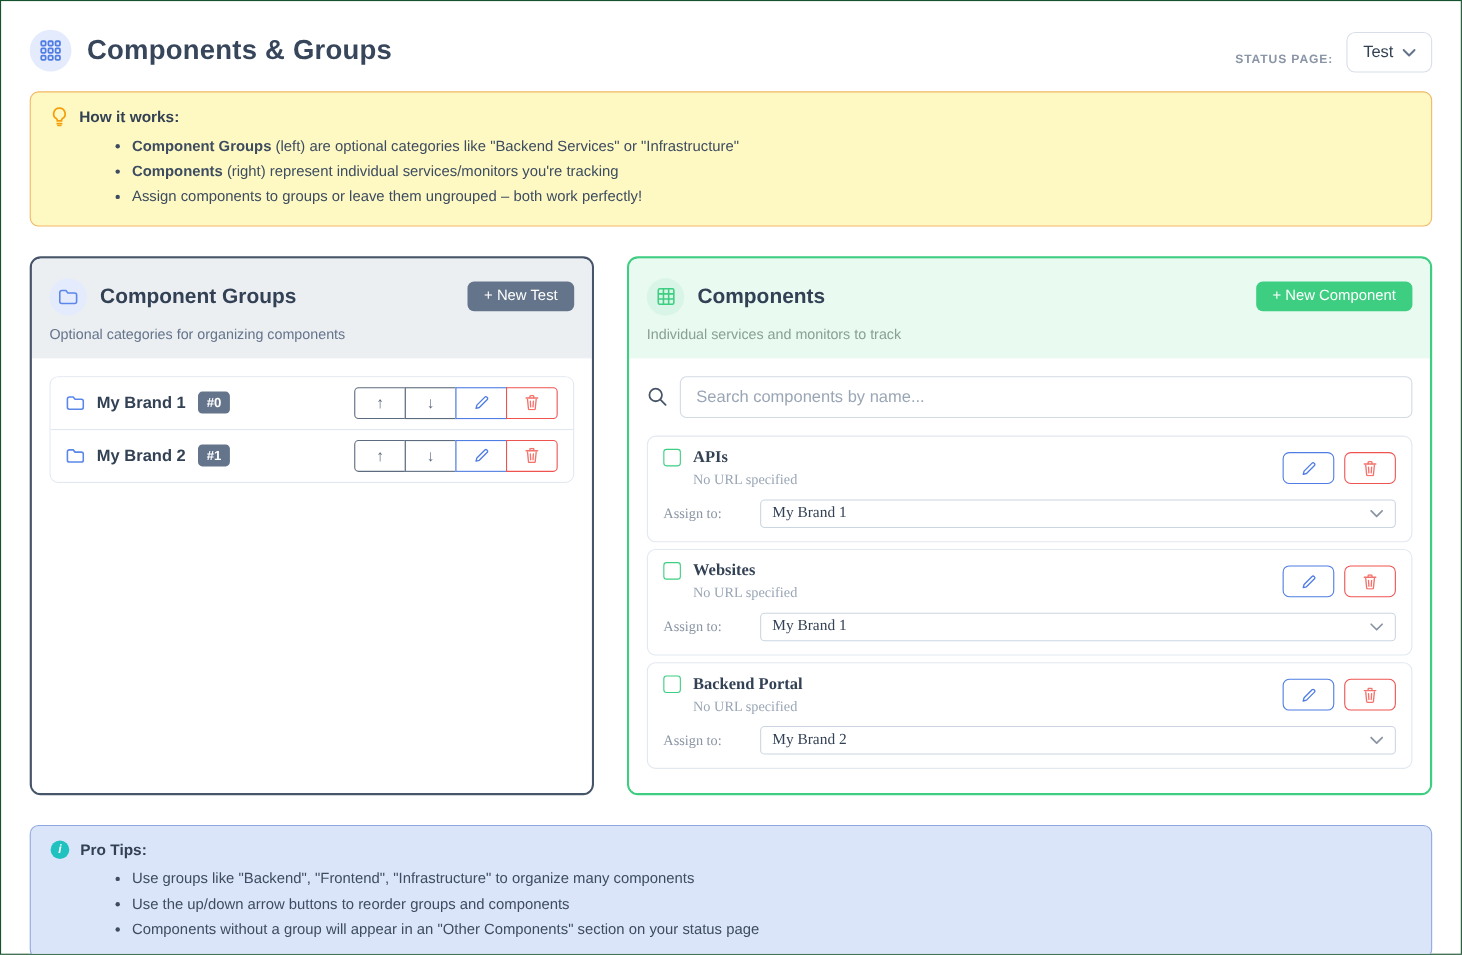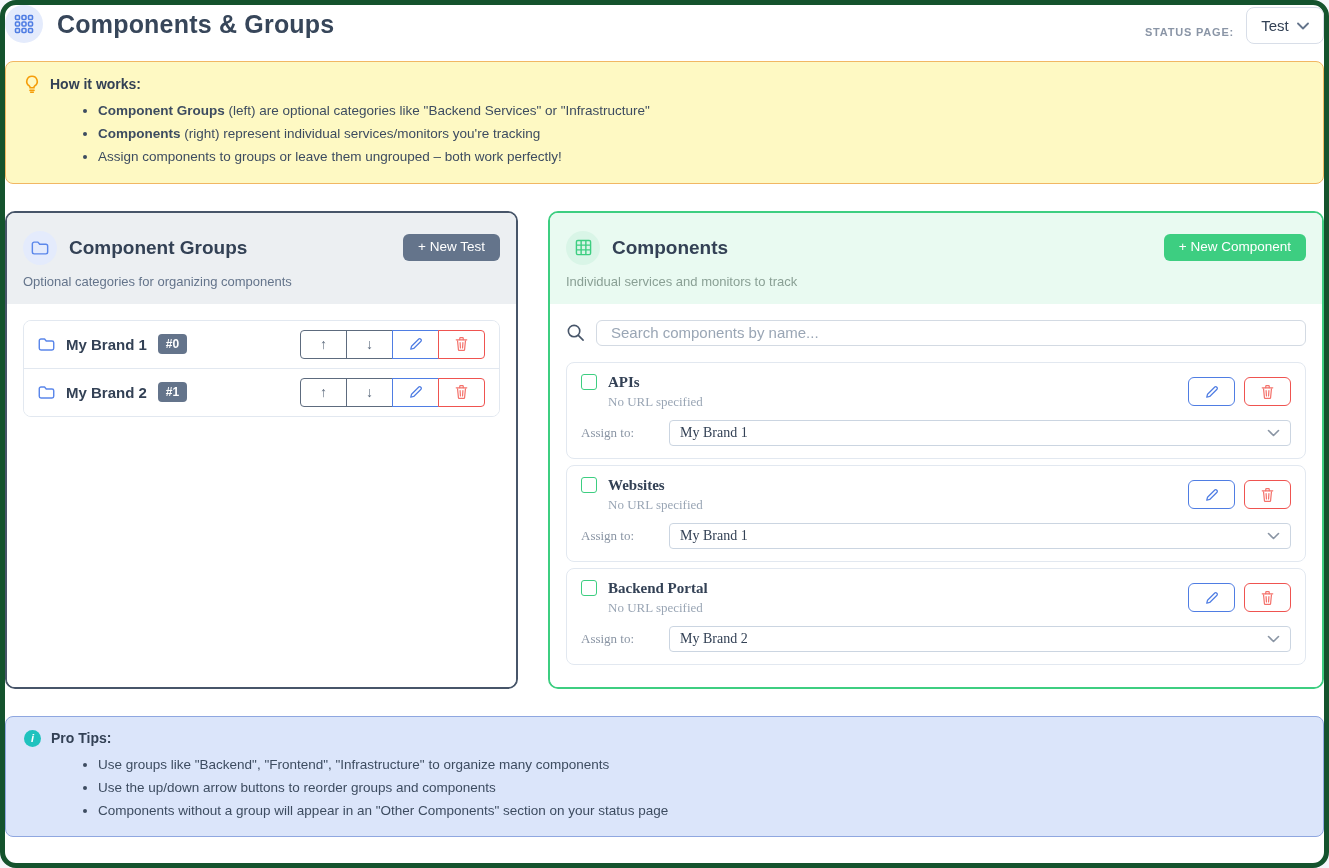--- a/index.html
+++ b/index.html
@@ -12,9 +12,10 @@
   .app-card {
     position:absolute; inset:0;
     background:#ffffff;
-    border:5px solid #14532d;
-    border-radius:16px;
+    border:1px solid #14532d;
+    border-radius:0;
     overflow:hidden;
+    padding:26px;
   }
   
   .page-header { position:relative; }

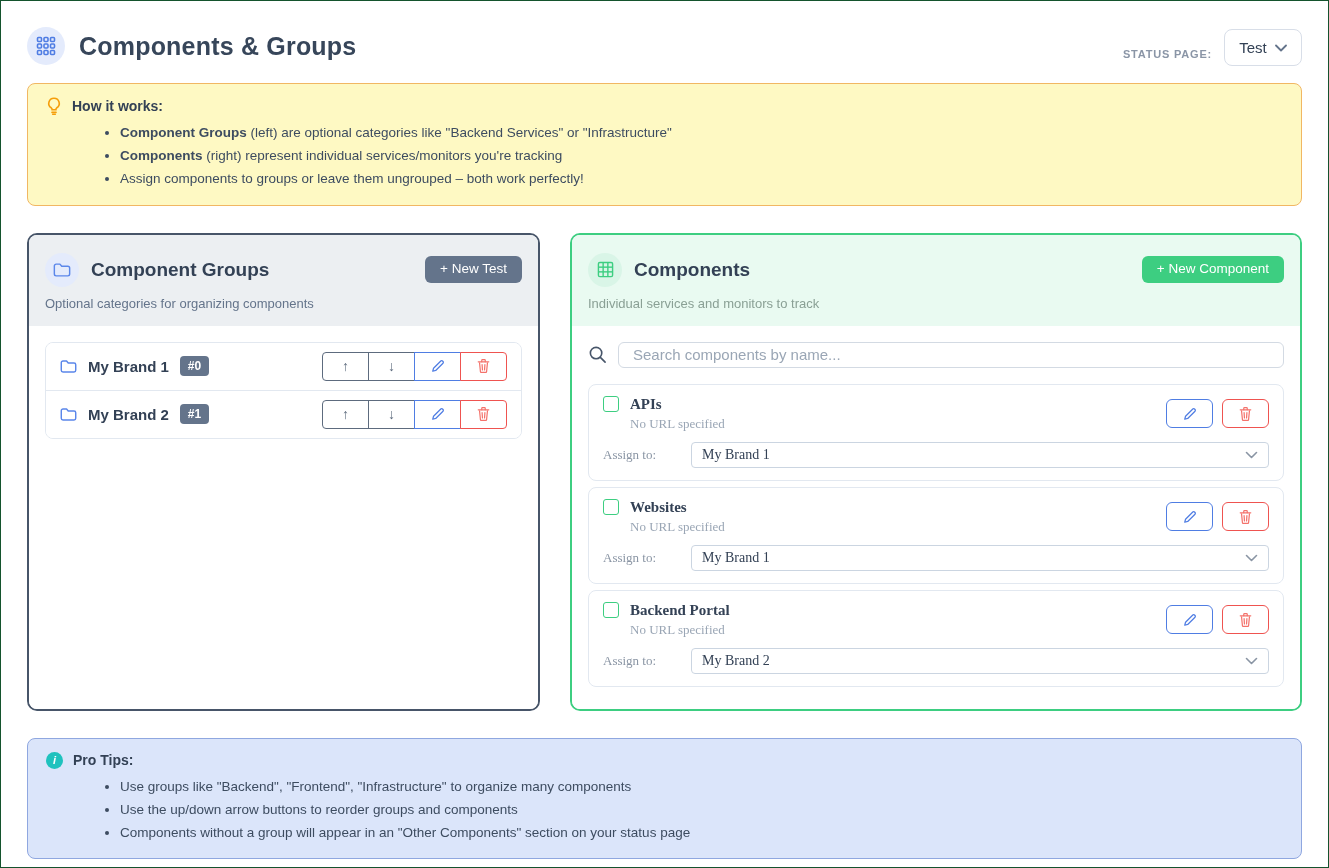--- a/index.html
+++ b/index.html
@@ -105,7 +105,7 @@
   .search-row { display:flex; align-items:center; }
   .search-icon-wrap { width:30px; display:flex; align-items:center; flex:0 0 auto; }
   .search-input {
-    flex:1 1 auto; height:26px; border:1px solid #d3dae3; border-radius:6px;
+    flex:1 1 auto; height:38px; border:1px solid #d3dae3; border-radius:6px;
     font-family:inherit; font-size:15px; color:#3b82f6; padding:0 14px; outline:none;
   }
   .search-input::placeholder { color:#9aa6b5; }

